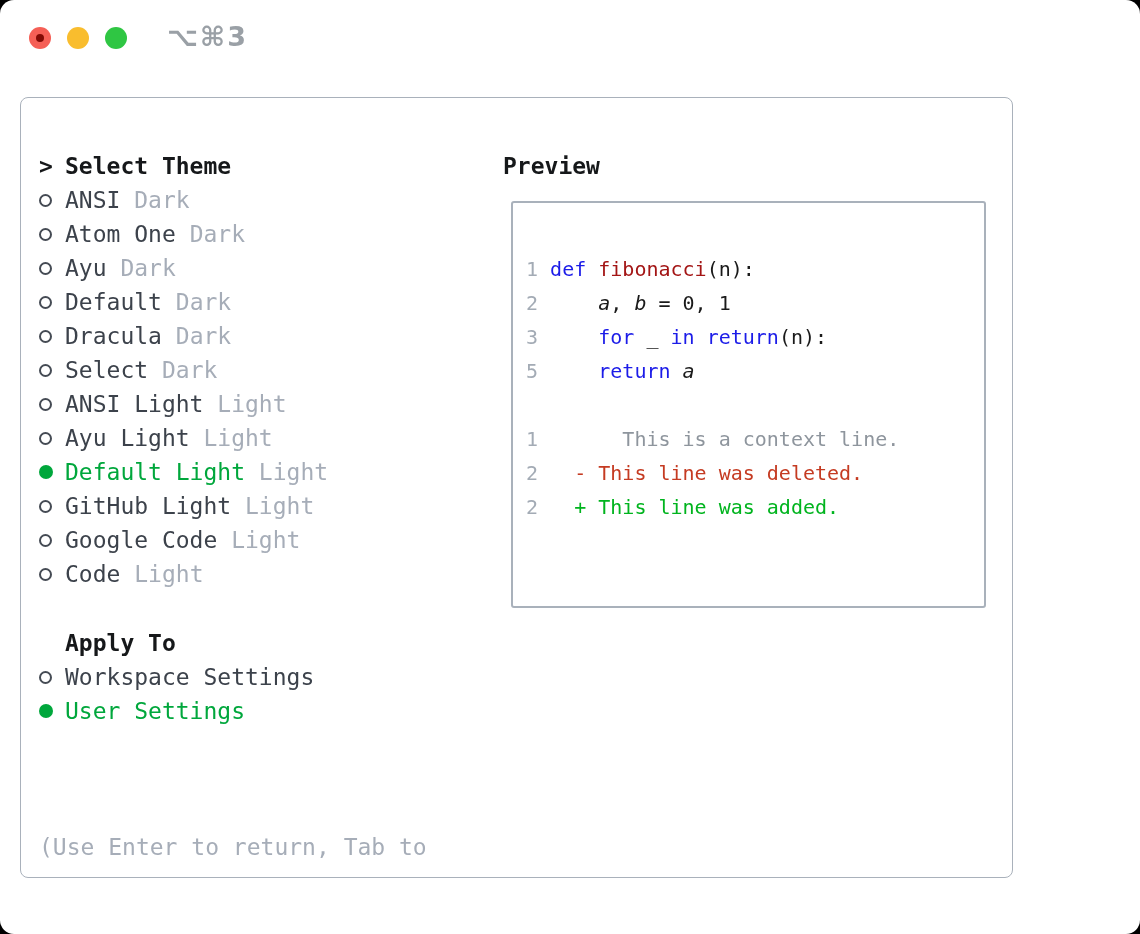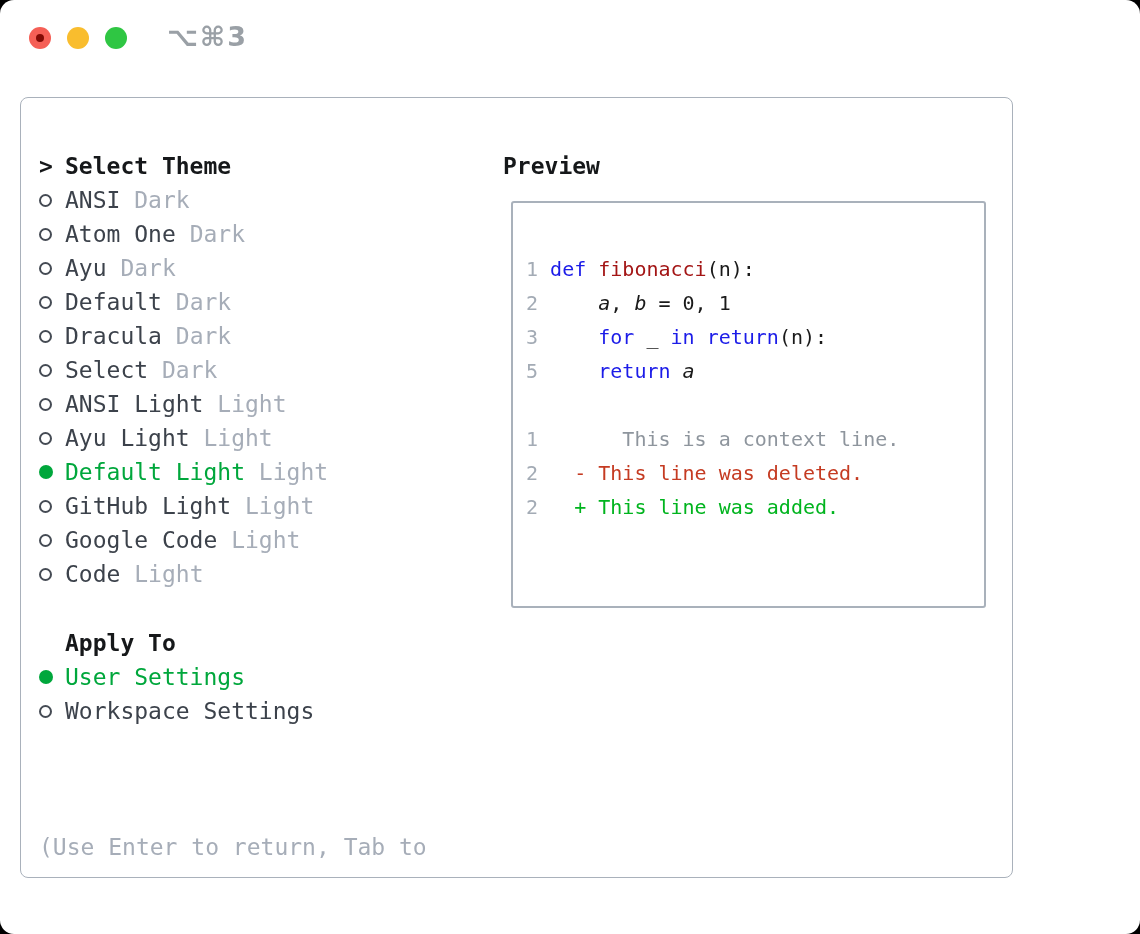--- a/index.html
+++ b/index.html
@@ -101,8 +101,8 @@
         <span class="header-text">Apply To</span>
       </div>
       <div id="apply-items">
+          <div class="row"><span class="marker"><span class="circle"></span></span><span class="item-name">Workspace Settings</span></div>
           <div class="row selected"><span class="marker"><span class="circle filled"></span></span><span class="item-name">User Settings</span></div>
-          <div class="row"><span class="marker"><span class="circle"></span></span><span class="item-name">Workspace Settings</span></div>
         </div>
 
       <div class="spacer34"></div>

